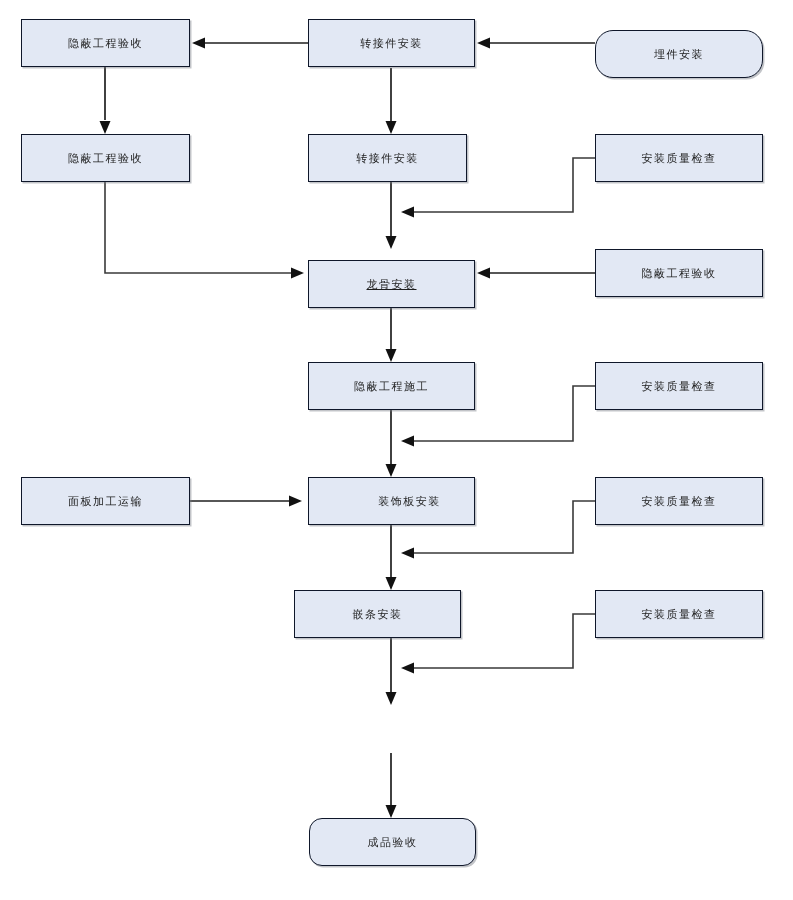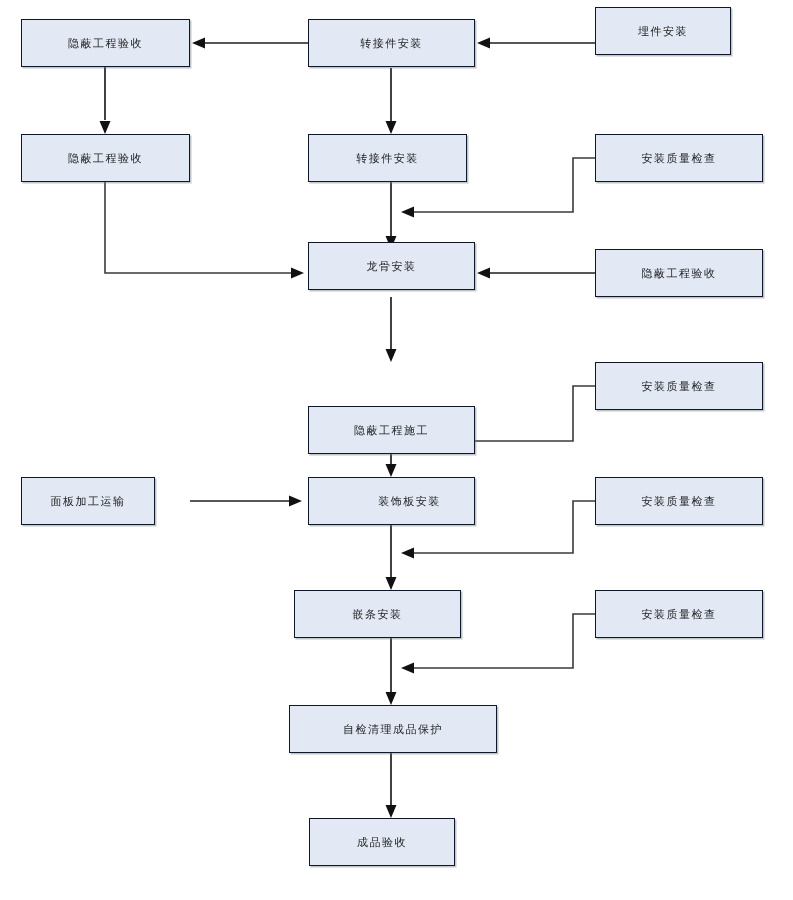--- a/index.html
+++ b/index.html
@@ -102,7 +102,7 @@
 
   <div class="node" style="left:21px;  top:19px;  width:169px;">隐蔽工程验收</div>
   <div class="node" style="left:308px; top:19px;  width:167px;">转接件安装</div>
-  <div class="node" style="left:595px; top:7px;  width:136px;">埋件安装</div>
+  <div class="node" style="left:595px; top:30px;  width:168px;border-radius:18px;">埋件安装</div>
 
   <div class="node" style="left:21px;  top:134px; width:169px;">隐蔽工程验收</div>
   <div class="node" style="left:308px; top:134px; width:159px;">转接件安装</div>

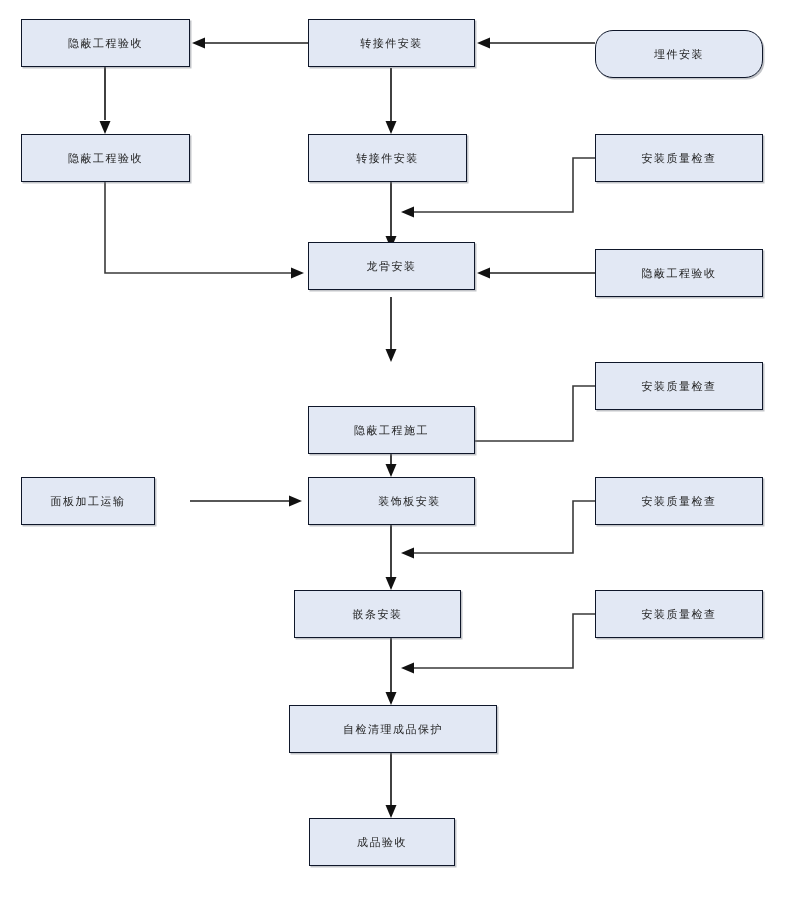--- a/index.html
+++ b/index.html
@@ -108,7 +108,7 @@
   <div class="node" style="left:308px; top:134px; width:159px;">转接件安装</div>
   <div class="node" style="left:595px; top:134px; width:168px;">安装质量检查</div>
 
-  <div class="node" style="left:308px; top:242px; width:167px;">龙骨安装</div>
+  <div class="node" style="left:308px; top:260px; width:167px;text-decoration:underline;">龙骨安装</div>
   <div class="node" style="left:595px; top:249px; width:168px;">隐蔽工程验收</div>
 
   <div class="node" style="left:308px; top:362px; width:167px;margin-top:44px;">隐蔽工程施工</div>

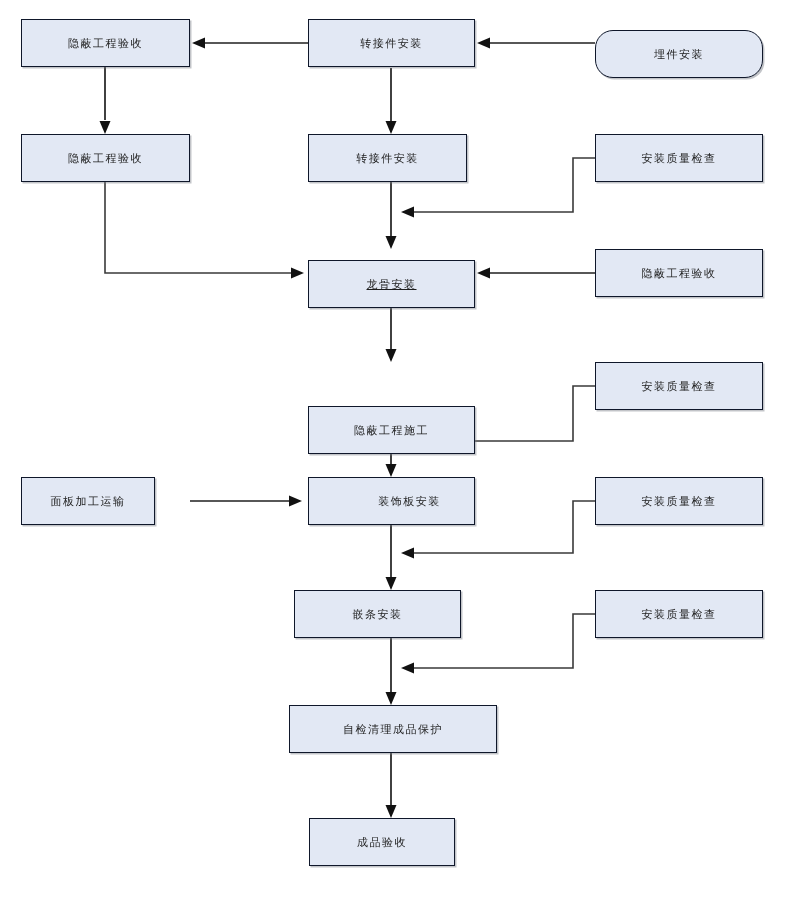--- a/index.html
+++ b/index.html
@@ -111,7 +111,7 @@
   <div class="node" style="left:308px; top:260px; width:167px;text-decoration:underline;">龙骨安装</div>
   <div class="node" style="left:595px; top:249px; width:168px;">隐蔽工程验收</div>
 
-  <div class="node" style="left:308px; top:362px; width:167px;margin-top:44px;">隐蔽工程施工</div>
+  <div class="node" style="left:308px; top:362px; width:167px;">隐蔽工程施工</div>
   <div class="node" style="left:595px; top:362px; width:168px;">安装质量检查</div>
 
   <div class="node" style="left:21px;  top:477px; width:134px;">面板加工运输</div>

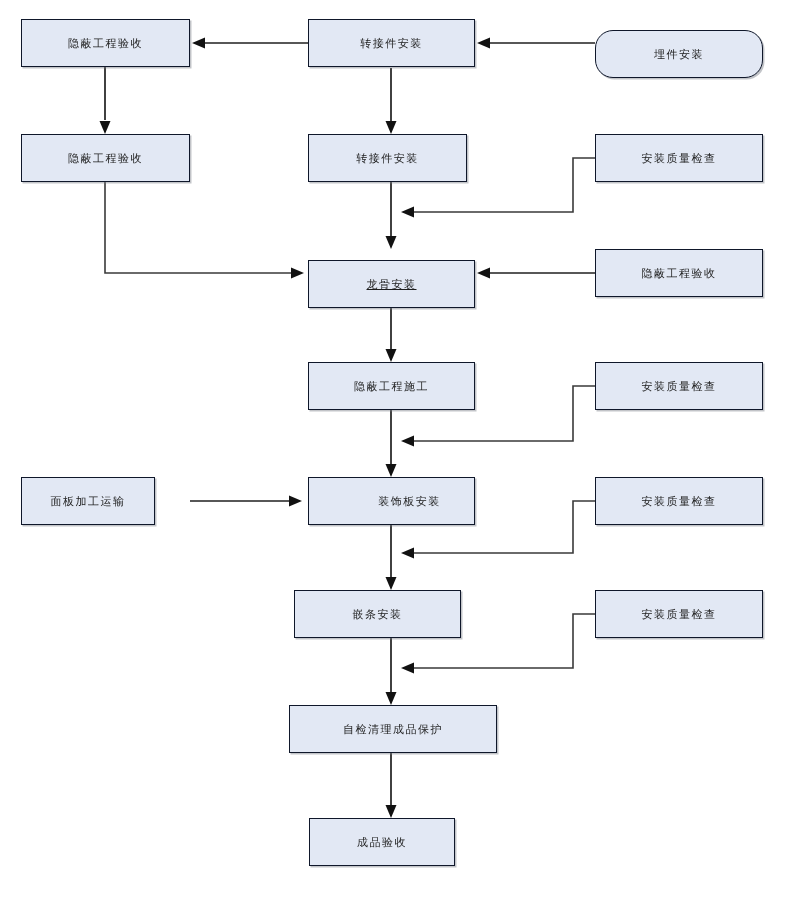--- a/index.html
+++ b/index.html
@@ -114,7 +114,7 @@
   <div class="node" style="left:308px; top:362px; width:167px;">隐蔽工程施工</div>
   <div class="node" style="left:595px; top:362px; width:168px;">安装质量检查</div>
 
-  <div class="node" style="left:21px;  top:477px; width:134px;">面板加工运输</div>
+  <div class="node" style="left:21px;  top:477px; width:169px;">面板加工运输</div>
   <div class="node" style="left:308px; top:477px; width:167px;padding-left:36px;">装饰板安装</div>
   <div class="node" style="left:595px; top:477px; width:168px;">安装质量检查</div>
 

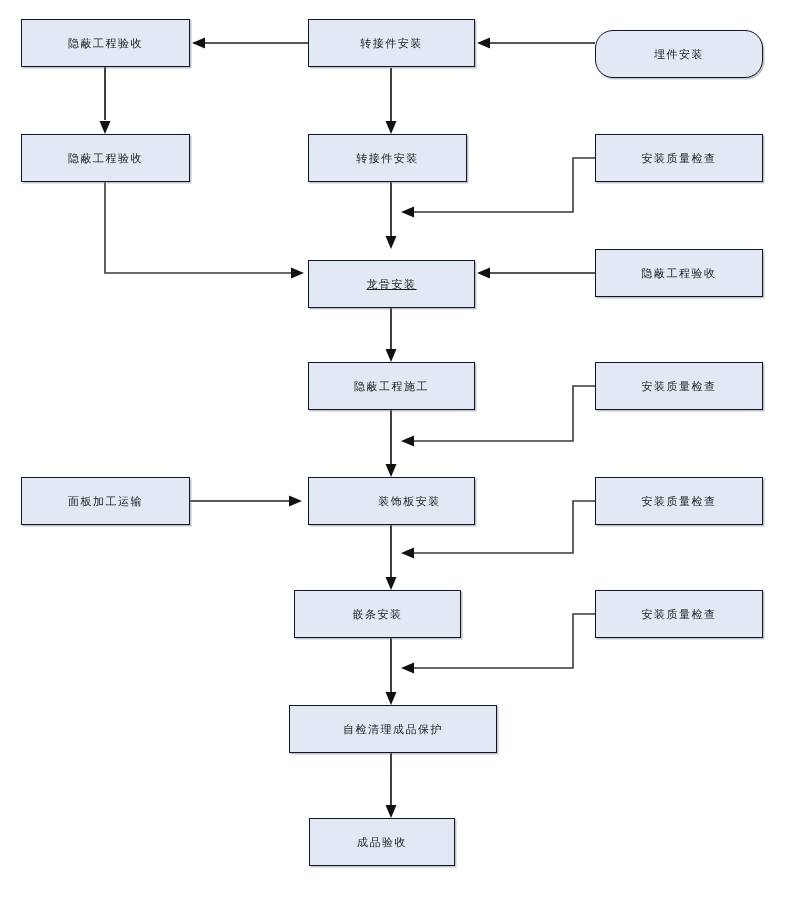--- a/index.html
+++ b/index.html
@@ -121,7 +121,6 @@
   <div class="node" style="left:294px; top:590px; width:167px;">嵌条安装</div>
   <div class="node" style="left:595px; top:590px; width:168px;">安装质量检查</div>
 
-  <div class="node" style="left:289px; top:705px; width:208px;">自检清理成品保护</div>
 
   <div class="node" style="left:309px; top:818px; width:146px;">成品验收</div>
 

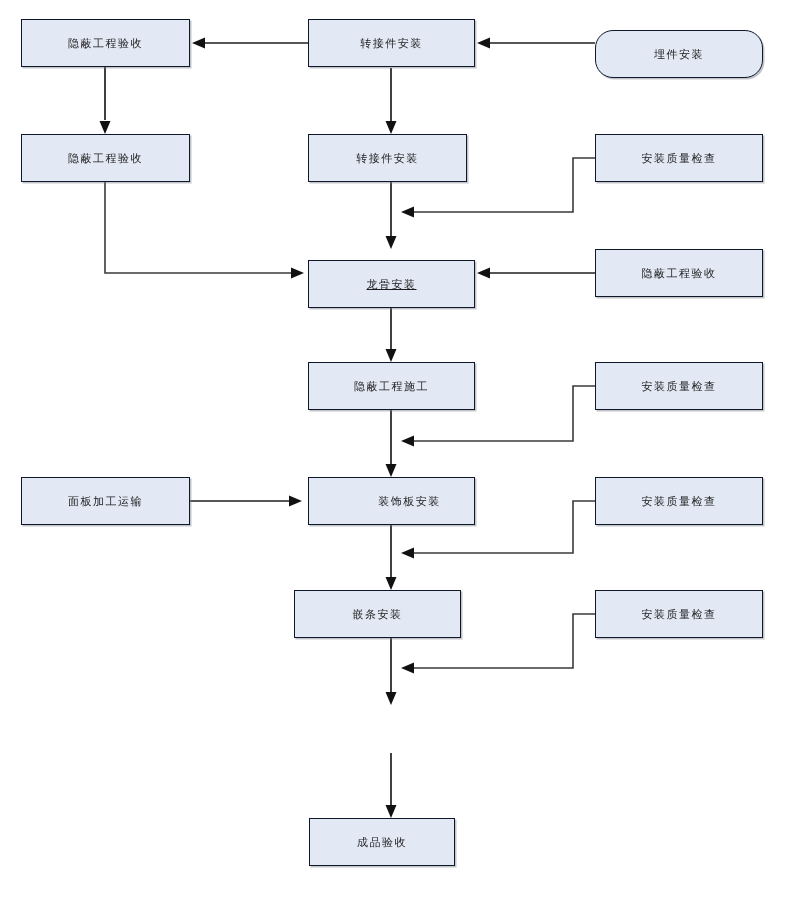--- a/index.html
+++ b/index.html
@@ -122,7 +122,7 @@
   <div class="node" style="left:595px; top:590px; width:168px;">安装质量检查</div>
 
 
-  <div class="node" style="left:309px; top:818px; width:146px;">成品验收</div>
+  <div class="node" style="left:309px; top:818px; width:167px;border-radius:13px;">成品验收</div>
 
 </div>
 

